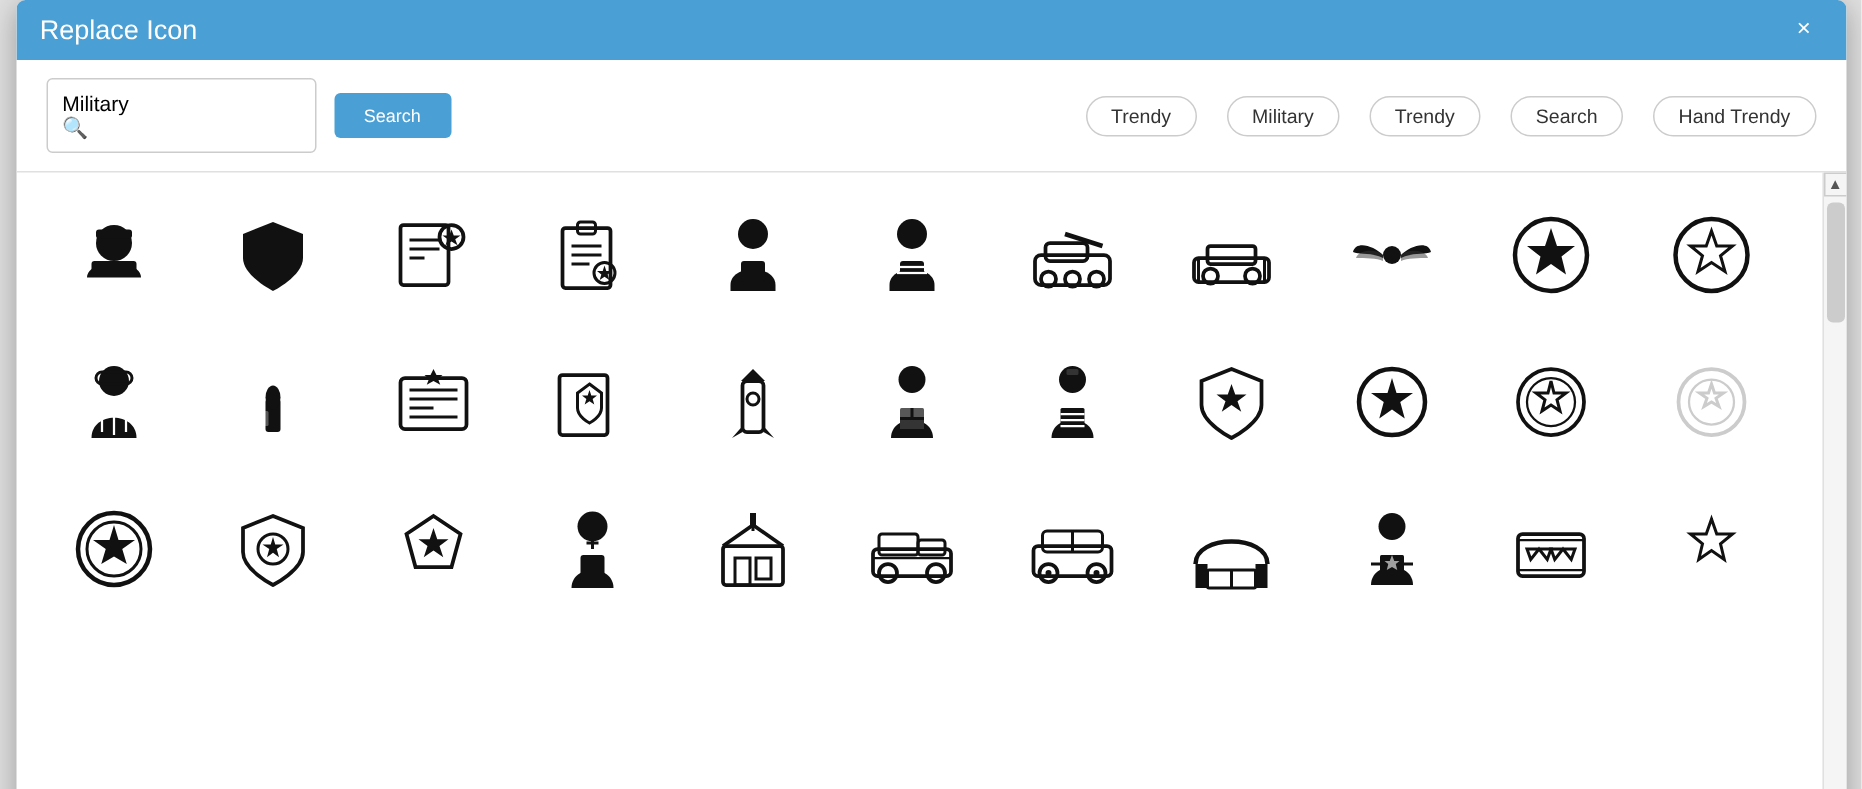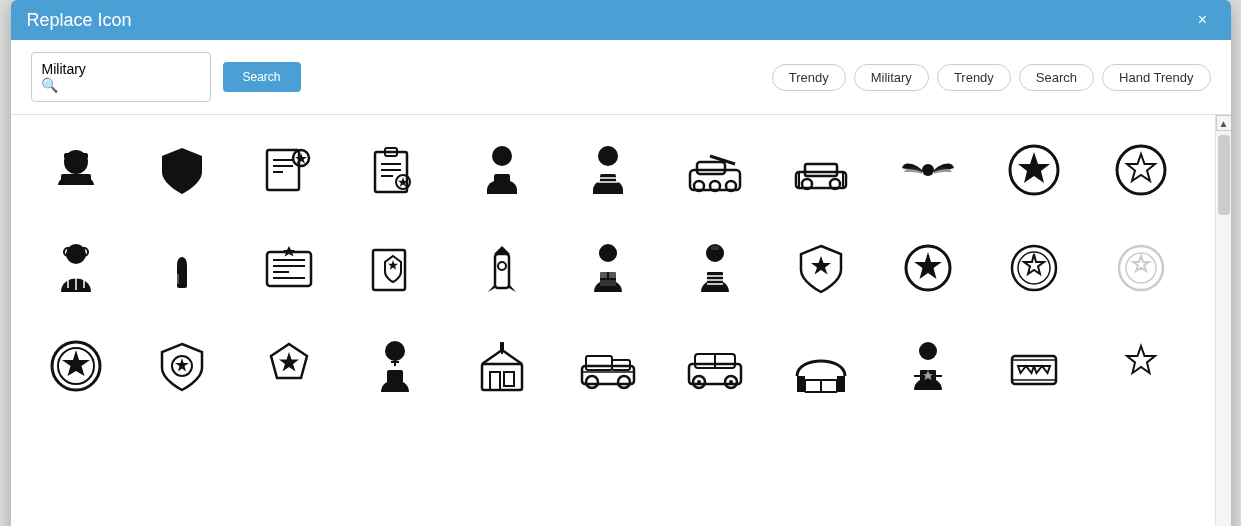--- a/index.html
+++ b/index.html
@@ -83,7 +83,7 @@
     .category-tags {
       margin-left: auto;
       display: flex;
-      gap: 8px;
+      gap: 20px;
     }
     .tag-btn {
       background: #fff;

